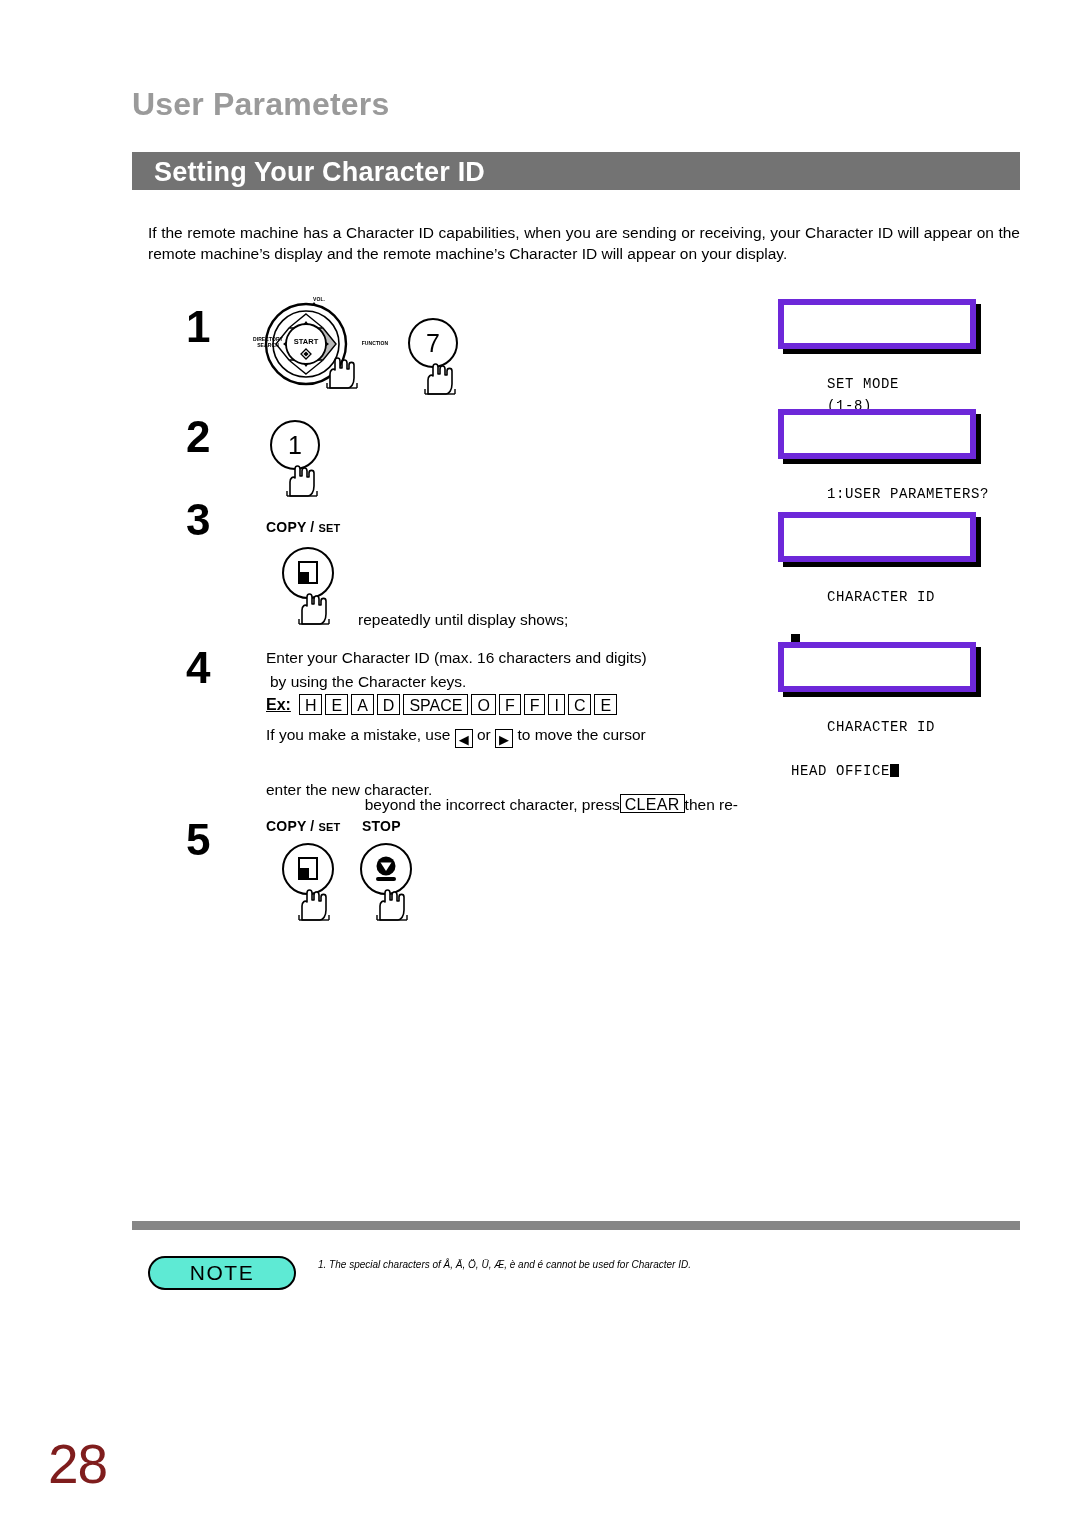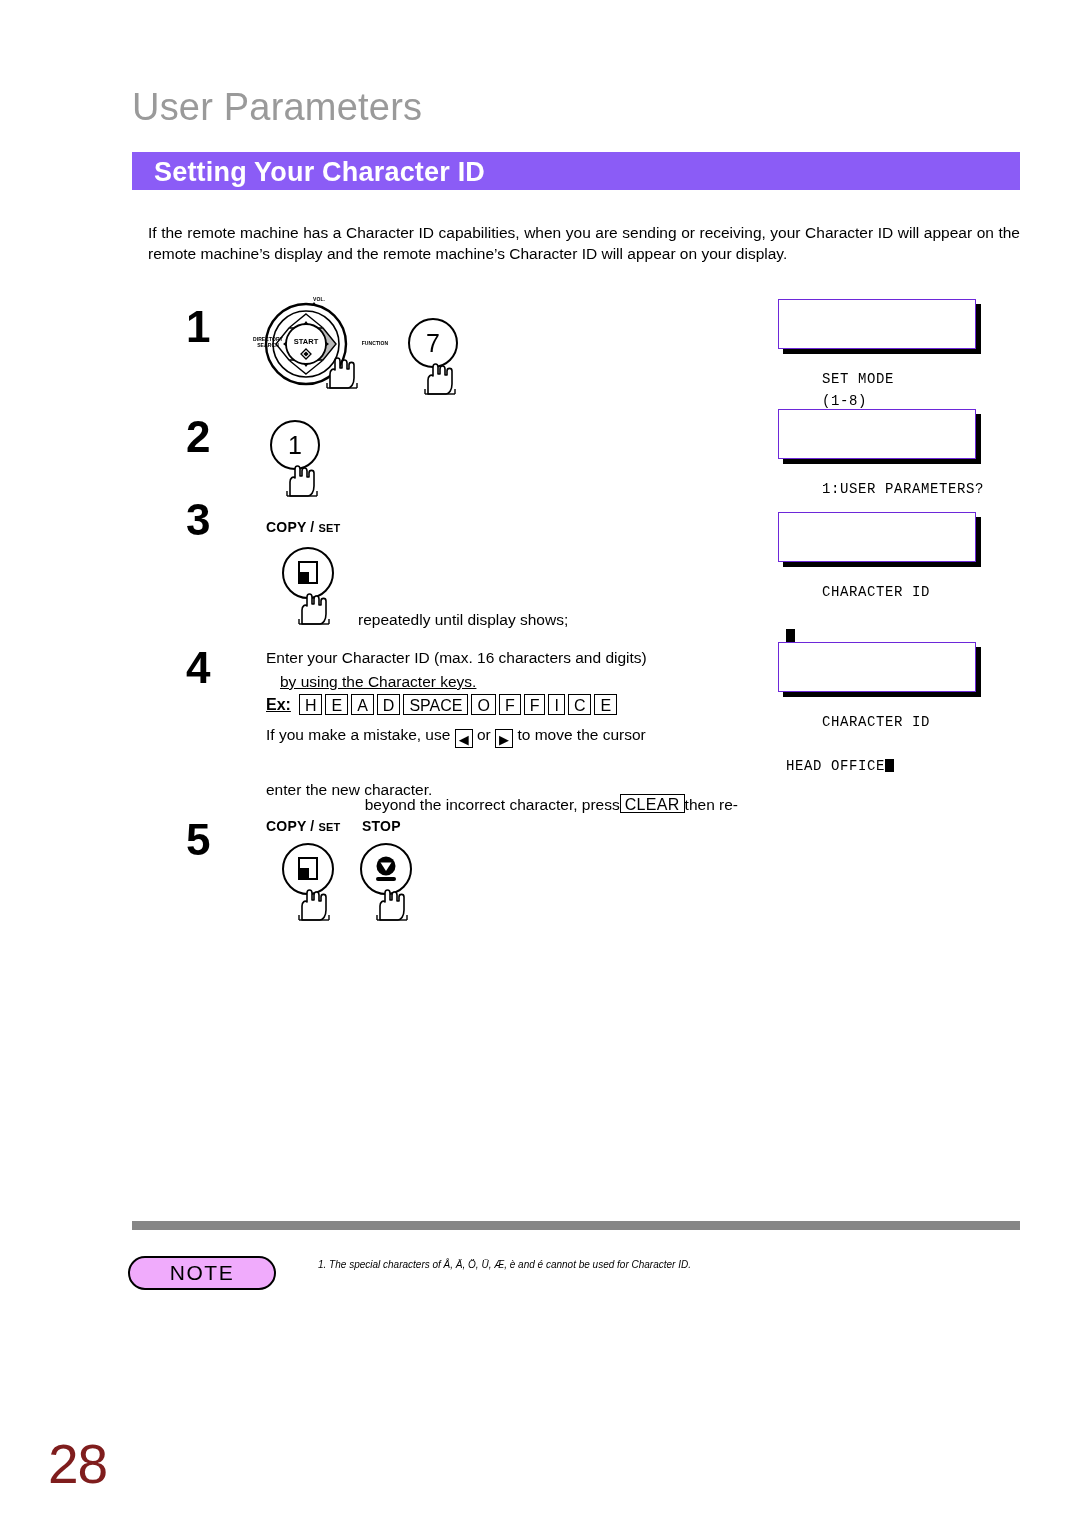--- a/index.html
+++ b/index.html
@@ -21,8 +21,8 @@
     position: absolute;
     left: 132px;
     top: 86px;
-    font-size: 38px;
-    font-weight: normal;
+    font-size: 32px;
+    font-weight: bold;
     color: #9a9a9a;
     letter-spacing: 0.2px;
   }

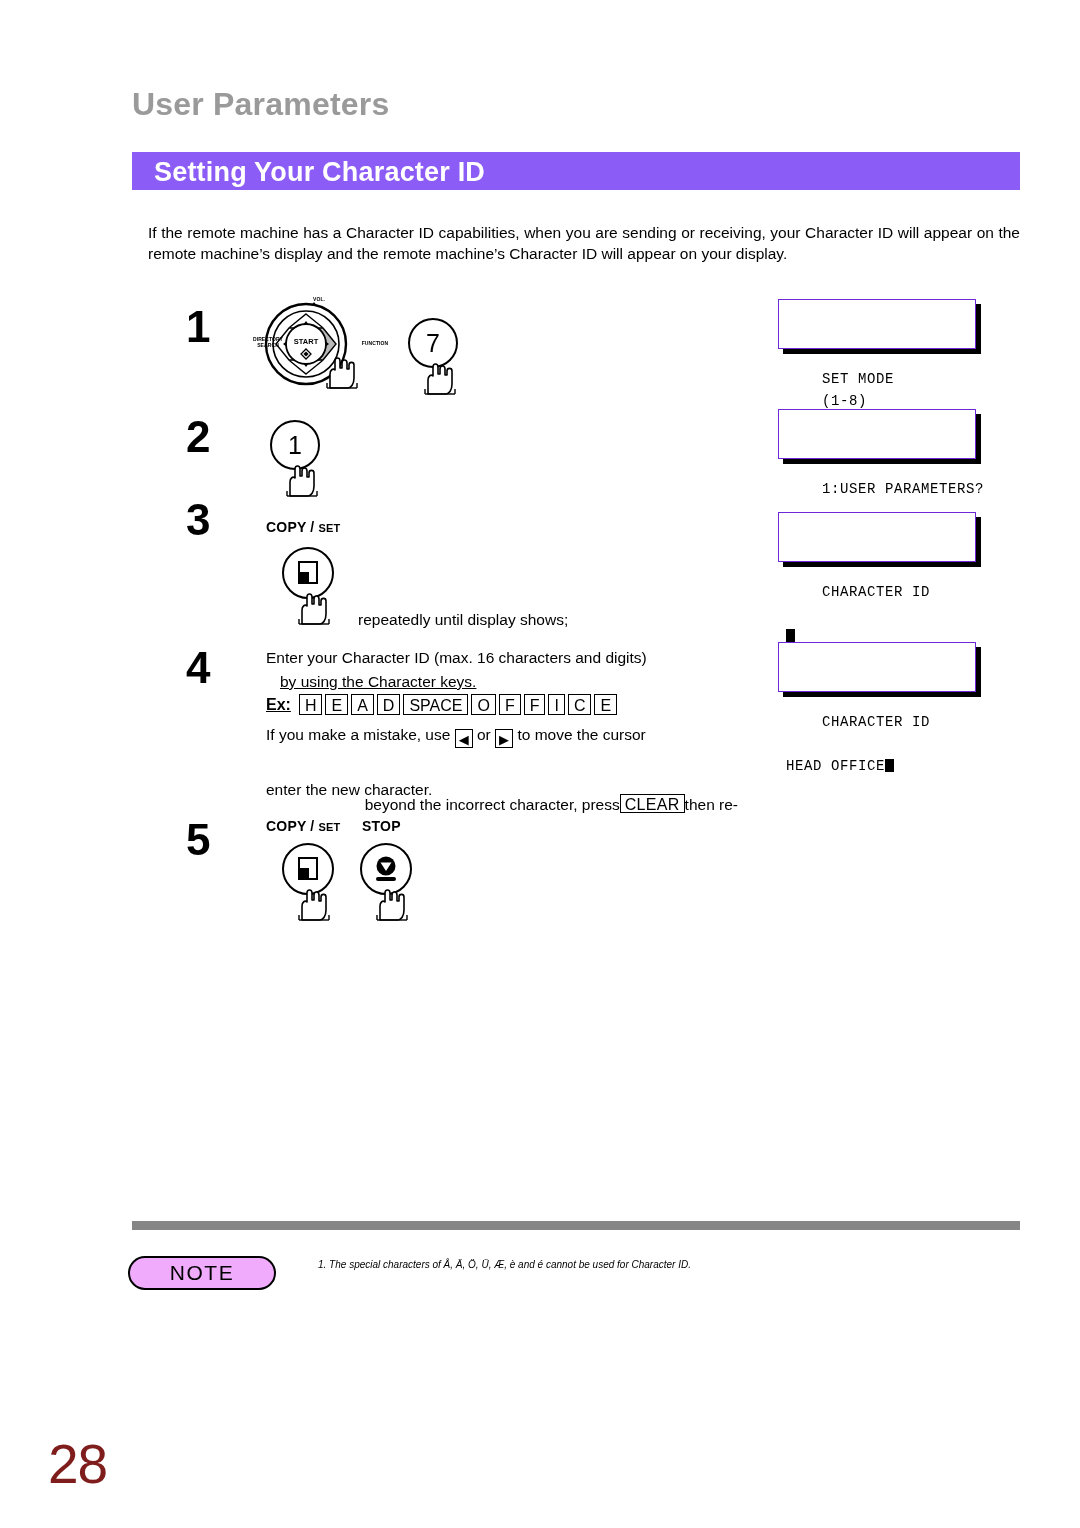--- a/index.html
+++ b/index.html
@@ -32,7 +32,7 @@
     top: 152px;
     width: 888px;
     height: 38px;
-    background: #8b5cf6;
+    background: #737373;
   }
   #section-bar-title {
     position: absolute;

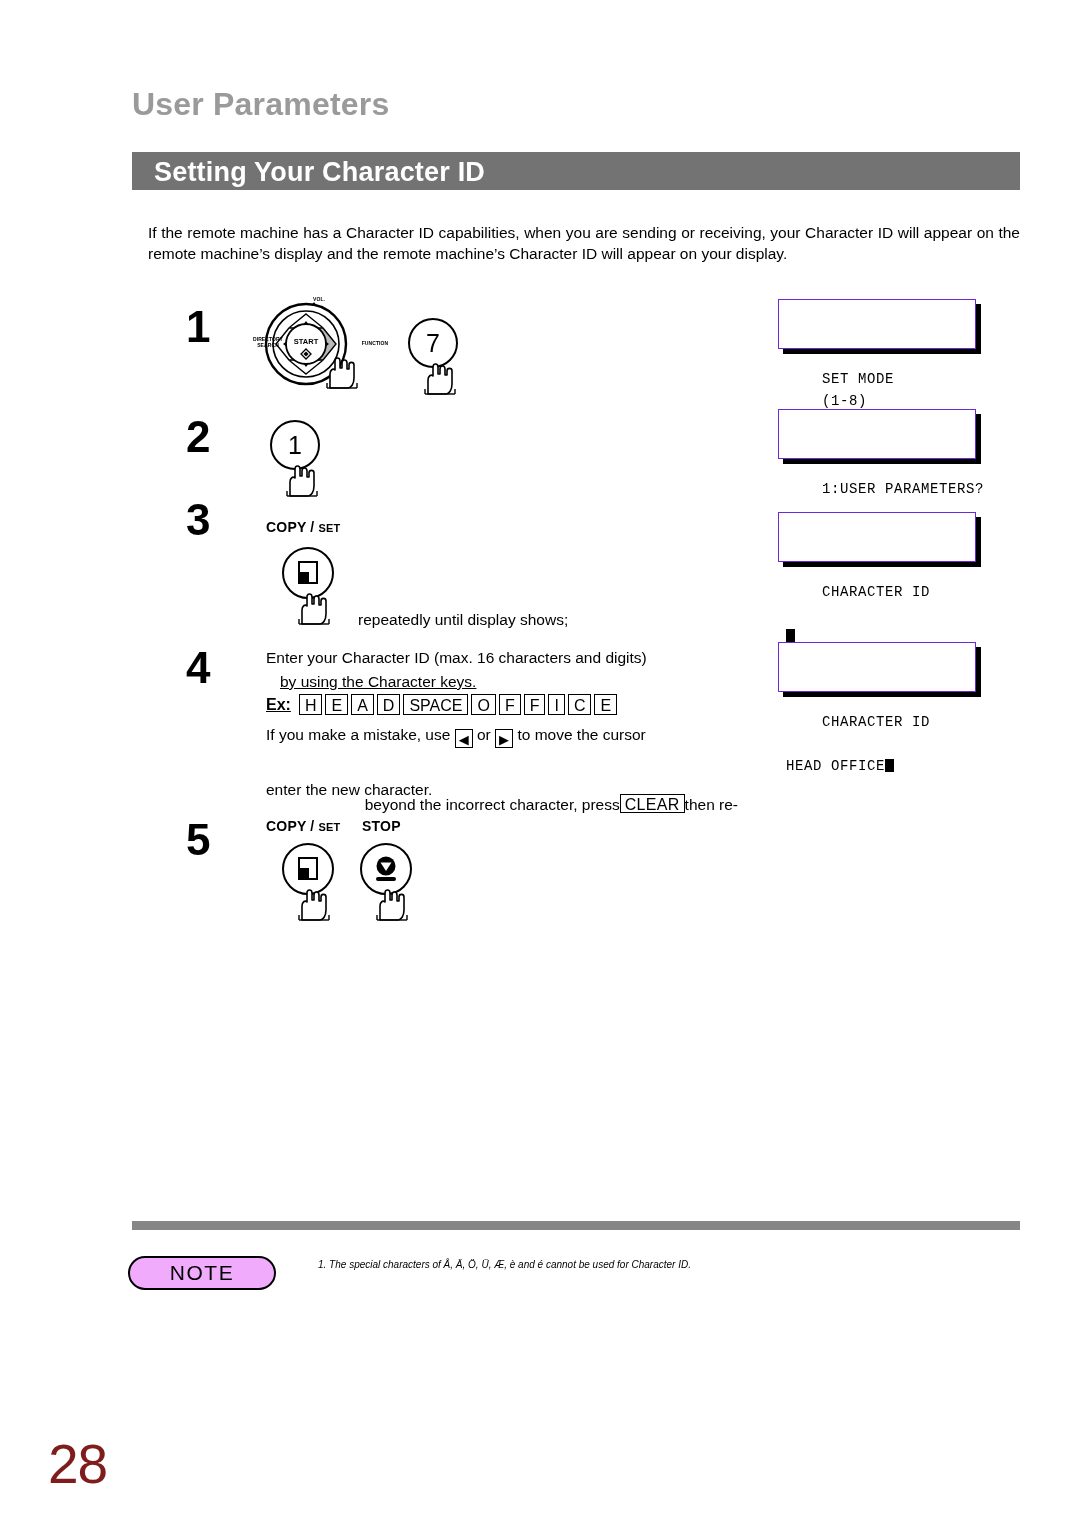--- a/index.html
+++ b/index.html
@@ -70,7 +70,7 @@
     width: 198px;
     height: 50px;
     background: #ffffff;
-    border: 1px solid #6d28d9;
+    border: 6px solid #6d28d9;
     box-shadow: 5px 5px 0 0 #000;
     box-sizing: border-box;
     font-family: "Liberation Mono", monospace;

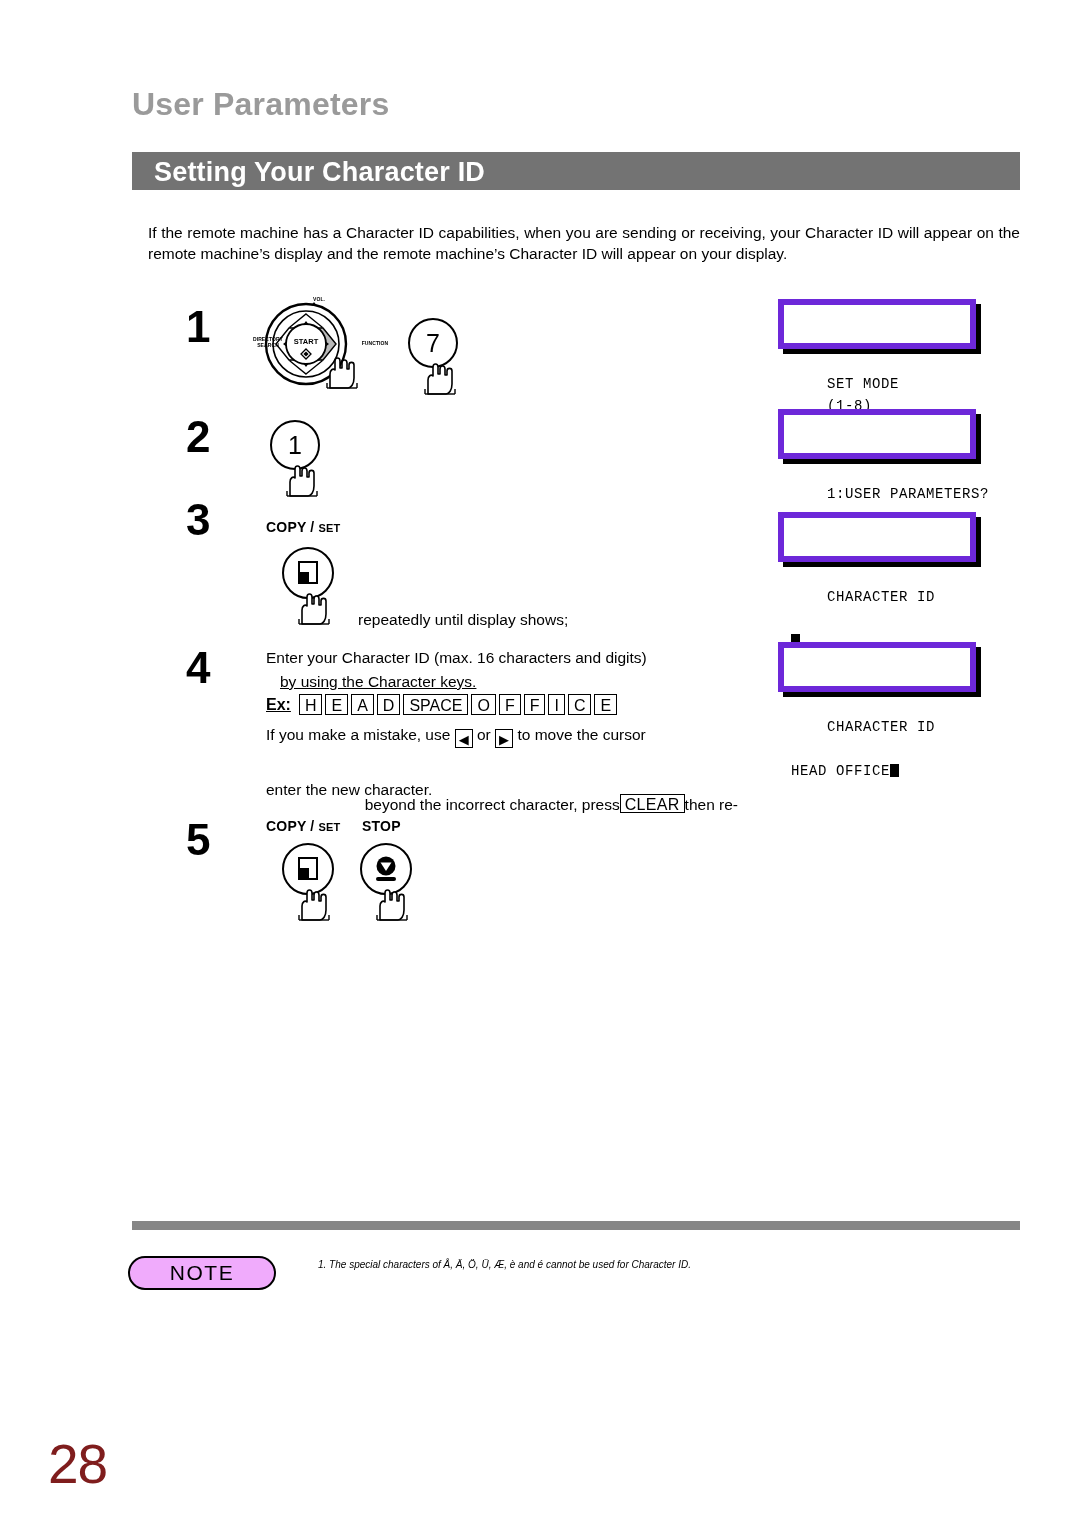--- a/index.html
+++ b/index.html
@@ -323,7 +323,7 @@
 
 <div class="step-number" style="left:186px; top:646px;">4</div>
 <div class="body-text" style="left:266px; top:646px; width:472px; text-align:justify;">Enter your Character ID (max. 16 characters and digits)</div>
-<div class="body-text" style="left:280px; top:670px;text-decoration:underline;">by using the Character keys.</div>
+<div class="body-text" style="left:270px; top:670px;">by using the Character keys.</div>
 
 <div id="char-keys-row">
   <span id="char-keys-label">Ex:</span>

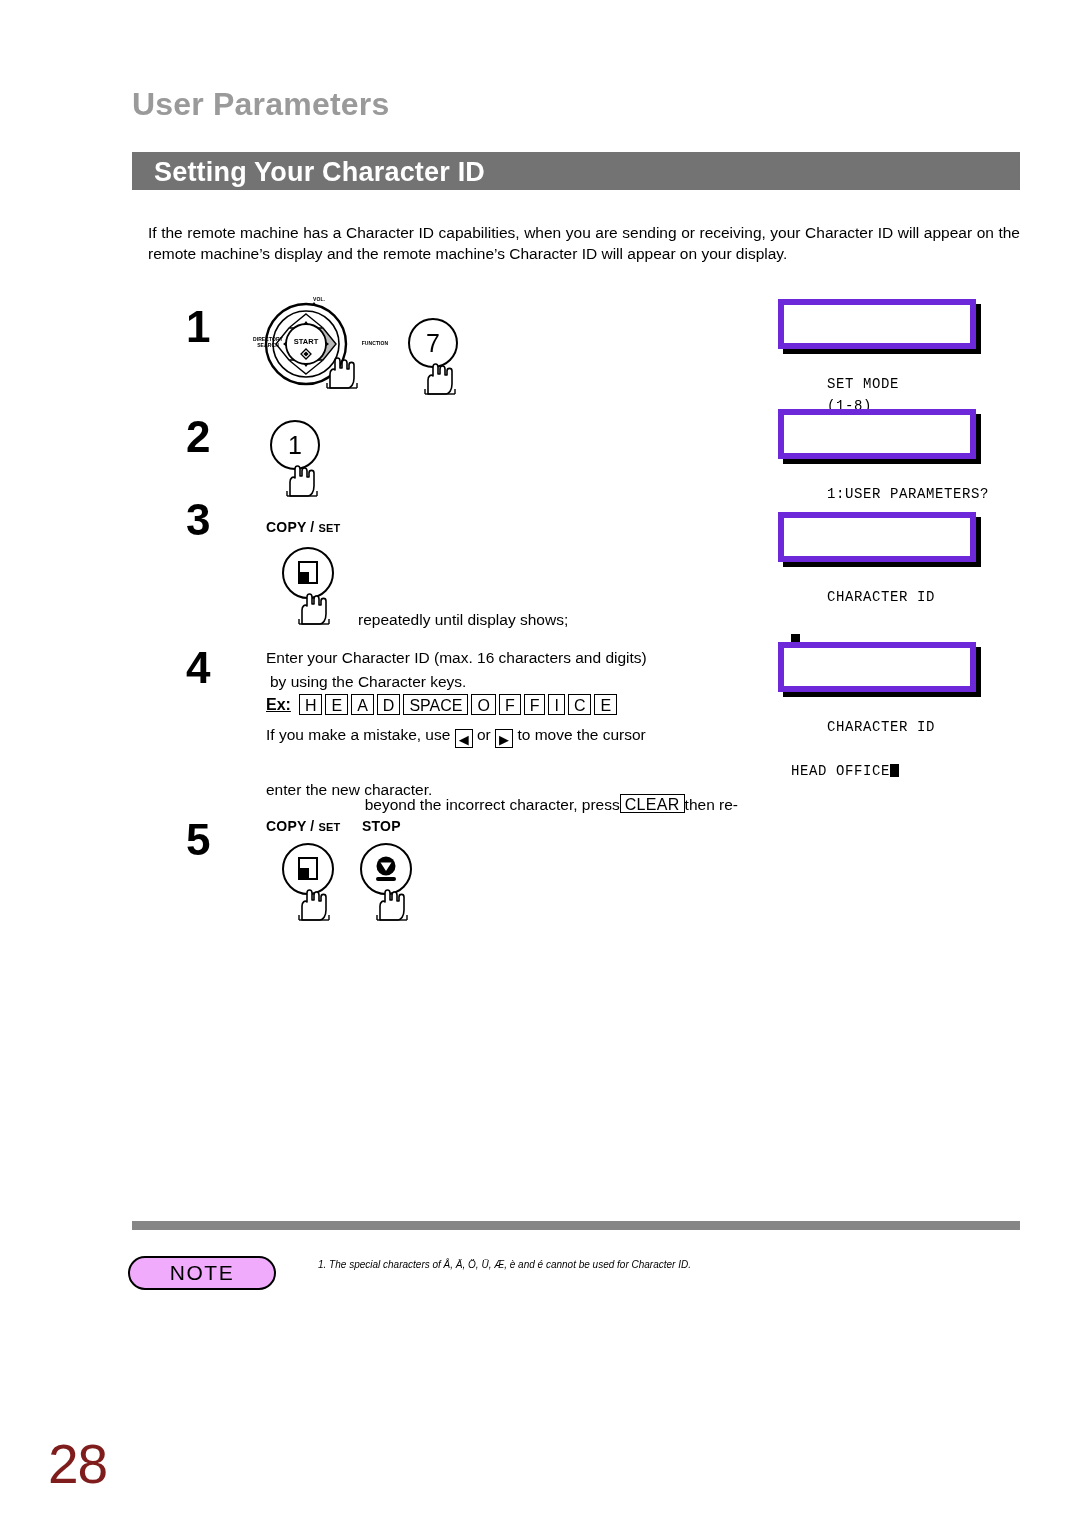--- a/index.html
+++ b/index.html
@@ -202,13 +202,13 @@
   }
   #note-badge {
     position: absolute;
-    left: 128px;
+    left: 148px;
     top: 1256px;
     width: 148px;
     height: 34px;
     border: 2px solid #000;
     border-radius: 17px;
-    background: #f0abfc;
+    background: #5eead4;
     display: flex;
     align-items: center;
     justify-content: center;

